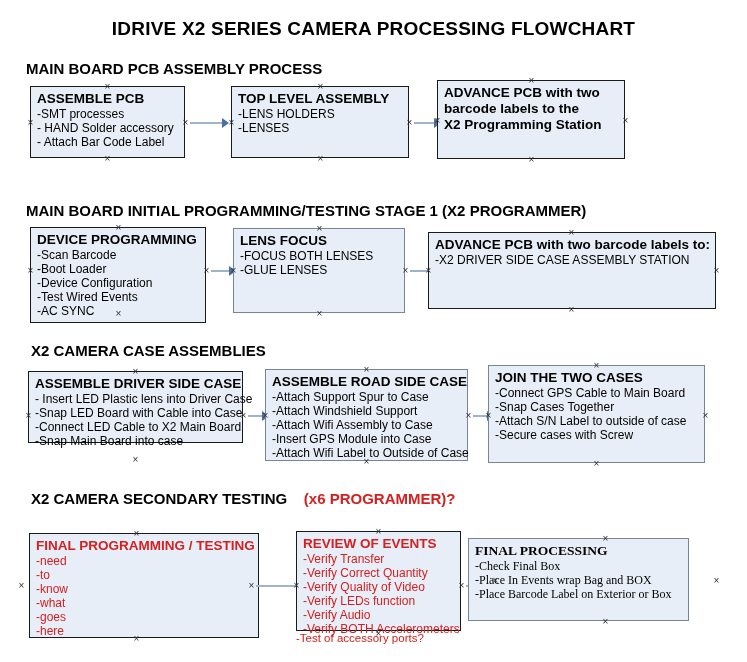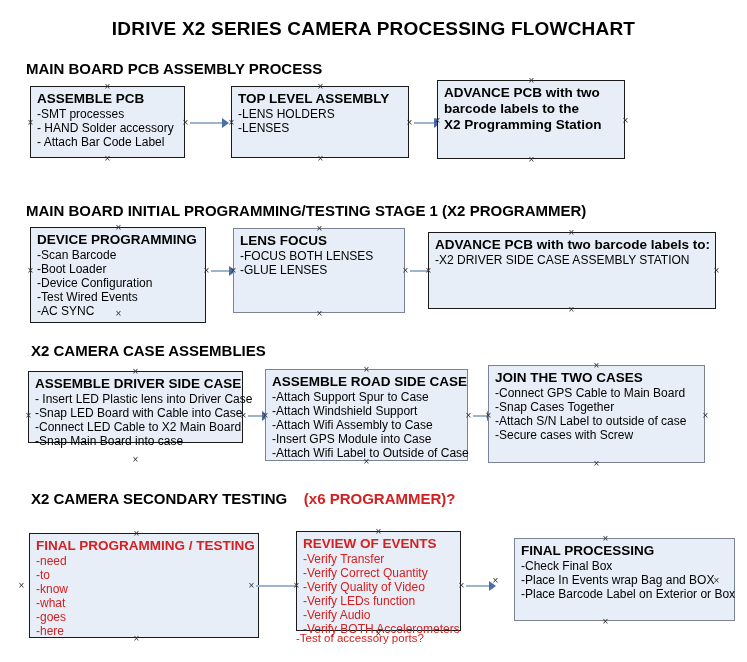--- a/index.html
+++ b/index.html
@@ -280,7 +280,7 @@
     <div class="head" style="left:23px;"></div>
   </div>
 
-  <div class="box gray" style="left:514px;top:538px;width:221px;height:83px;">
+  <div class="box gray" style="left:468px;top:538px;width:221px;height:83px;font-family:Liberation Serif, serif;">
     <div class="bx-title">FINAL PROCESSING</div>
     <div class="bx-line"> -Check Final Box</div>
     <div class="bx-line">-Place In Events wrap Bag and BOX</div>

